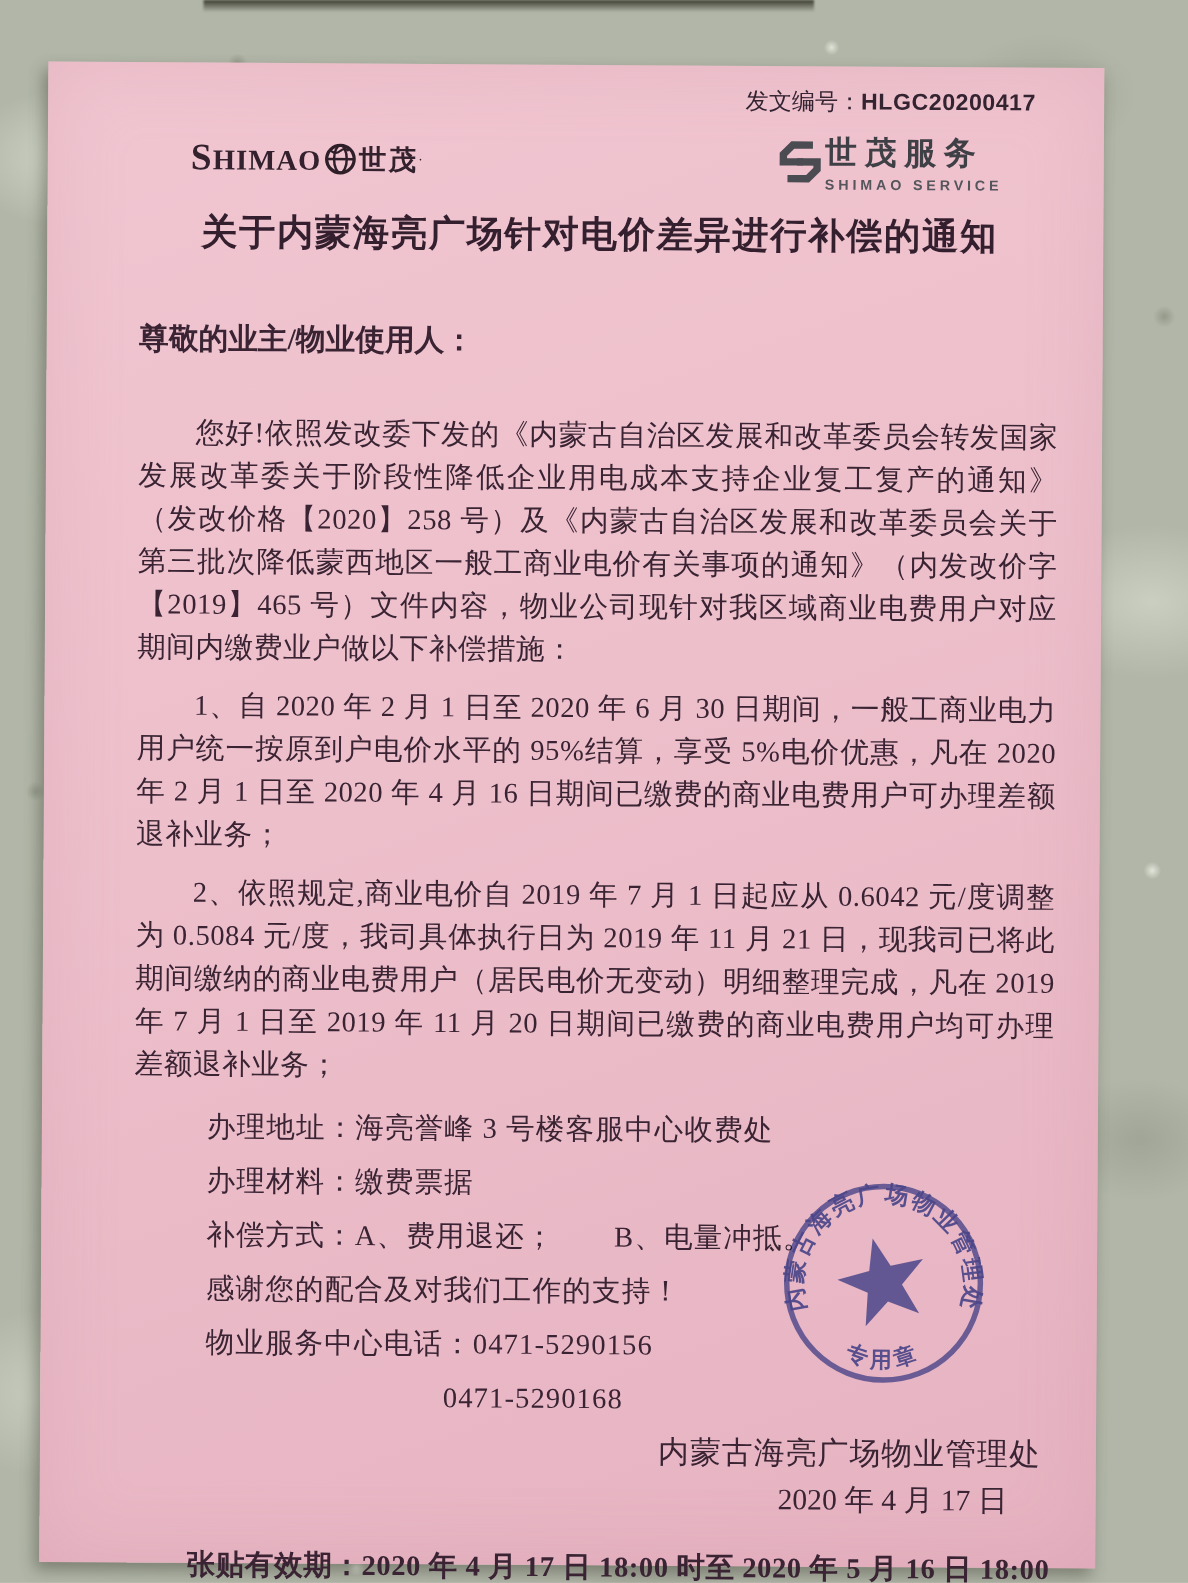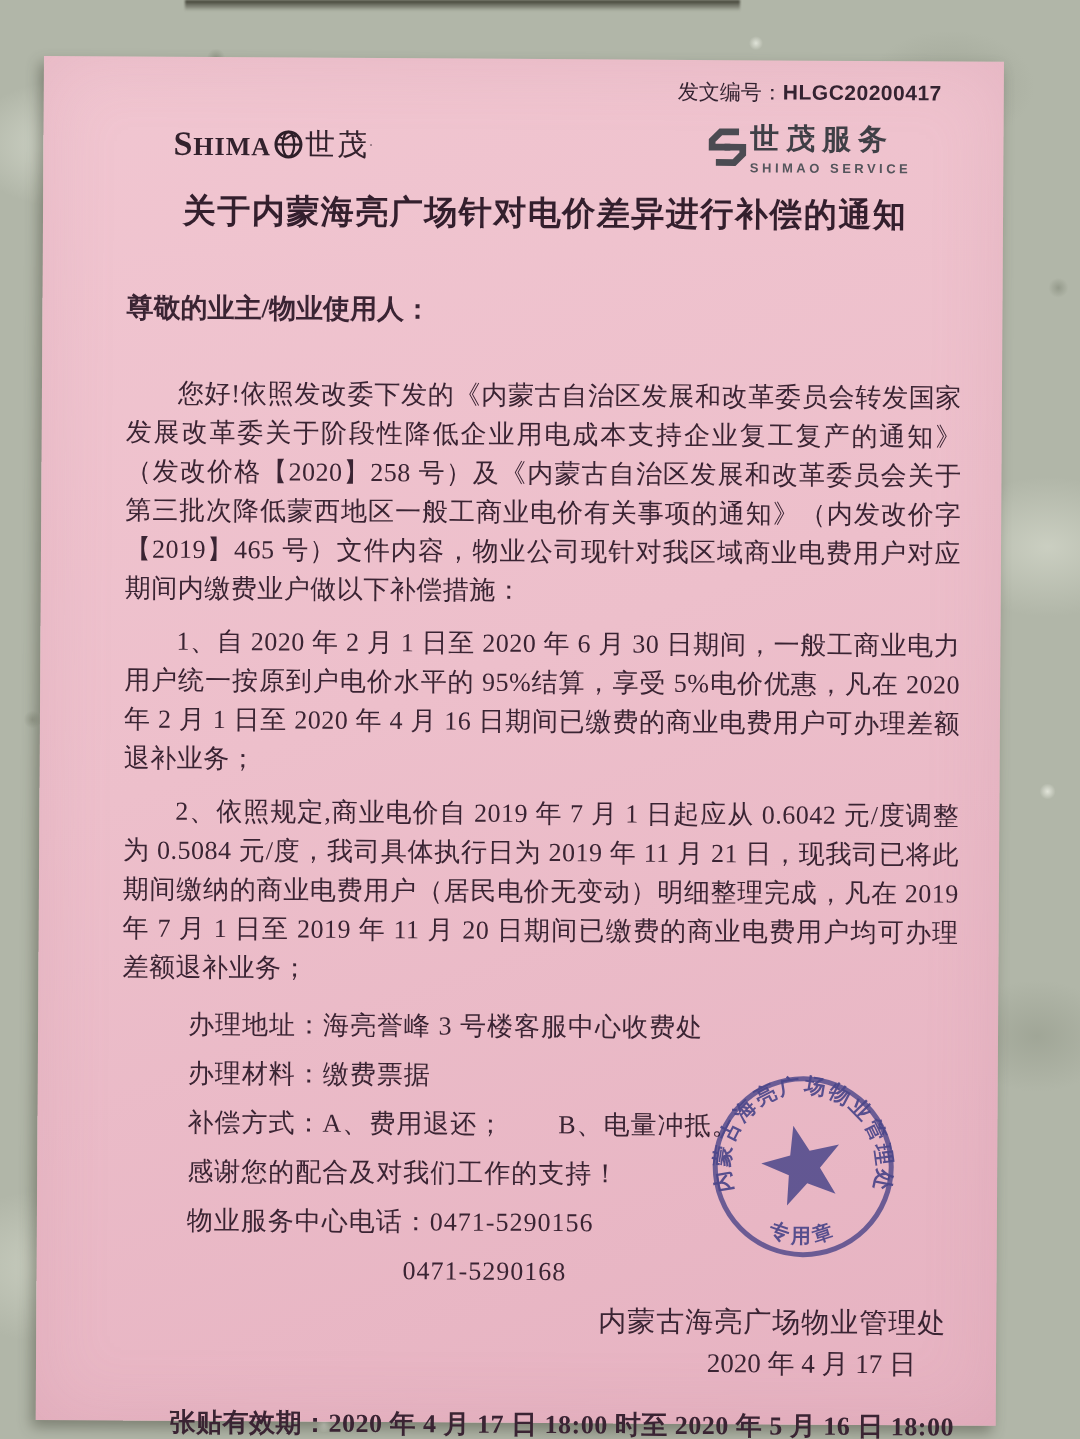--- a/index.html
+++ b/index.html
@@ -78,7 +78,7 @@
 
     <div class="brand-row">
       <div class="brand-left">
-        <span class="latin">SHIMA</span>
+        <span class="latin">SHIMAO</span>
         <svg class="globe" width="30" height="30" viewBox="0 0 24 24">
           <circle cx="12" cy="12" r="10" fill="none" stroke="#2e1f29" stroke-width="2.4"></circle>
           <ellipse cx="12" cy="12" rx="4.6" ry="10" fill="none" stroke="#2e1f29" stroke-width="1.8"></ellipse>

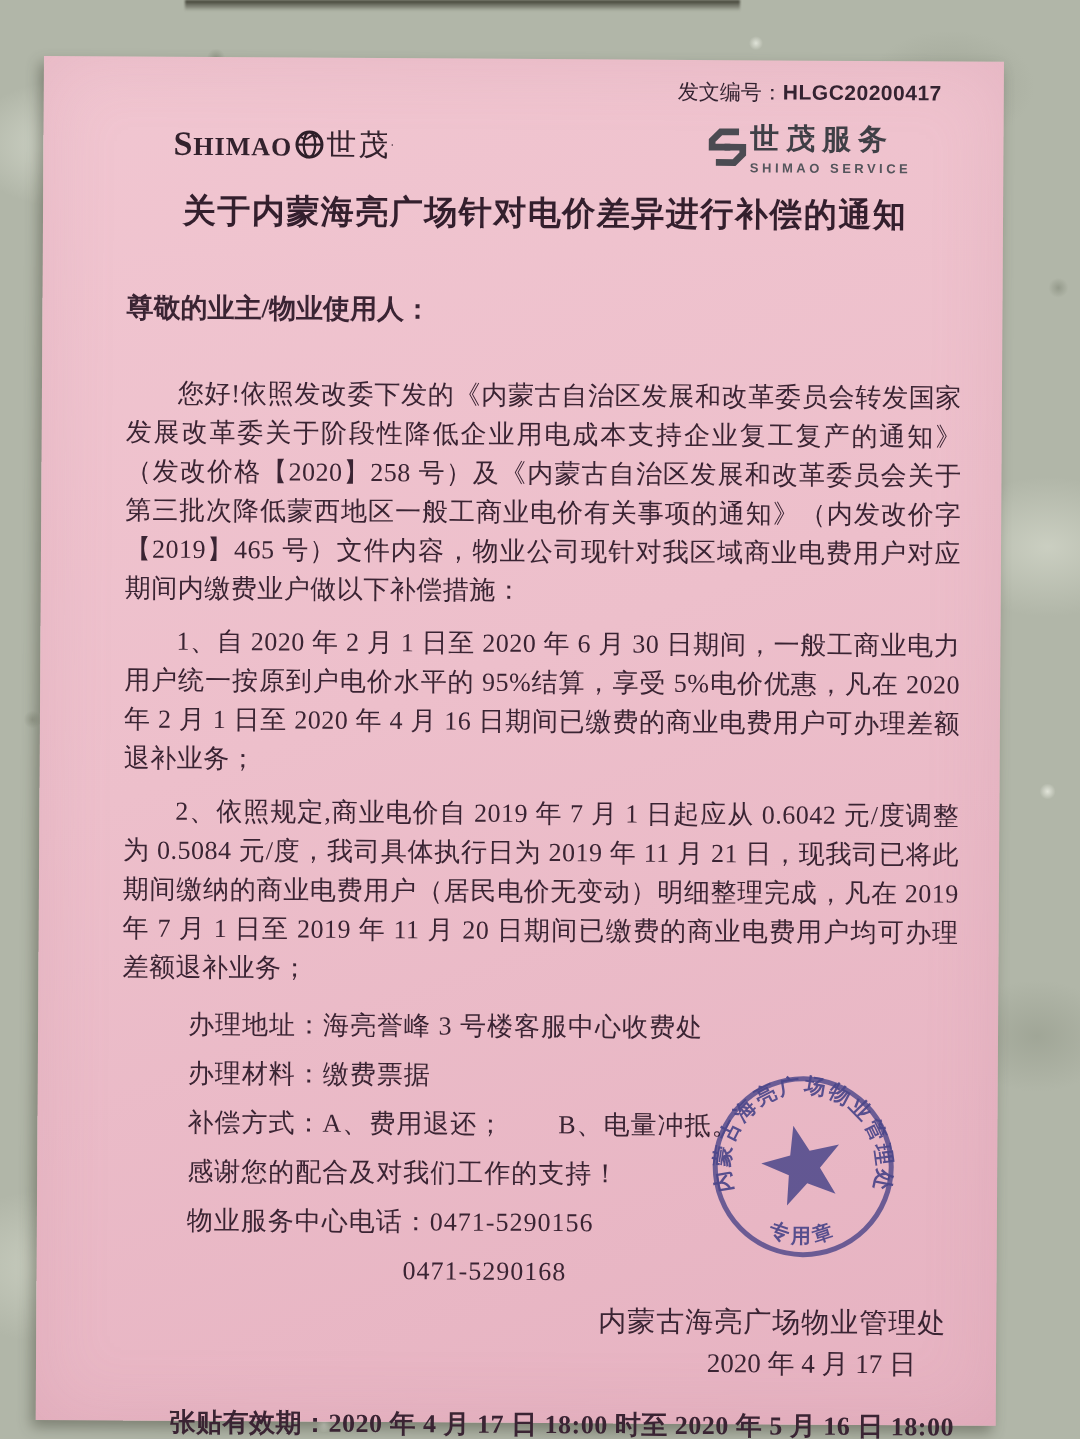--- a/index.html
+++ b/index.html
@@ -46,7 +46,7 @@
   .brand-left .latin{ display:inline-block; font-size:26px; letter-spacing:1px; font-weight:600; }
   .brand-left .latin::first-letter{ font-size:34px; }
   .brand-left .globe{ margin:0 2px; }
-  .brand-left .cjk{ font-size:30px; font-weight:normal; letter-spacing:2px; }
+  .brand-left .cjk{ font-size:25px; font-weight:bold; letter-spacing:2px; }
   .brand-left .tm{ font-size:12px; vertical-align:top; line-height:10px; }
   .brand-right{ display:flex; align-items:center; margin-right:52px; }
   .brand-right .stack{ display:flex; flex-direction:column; margin-left:0; }

